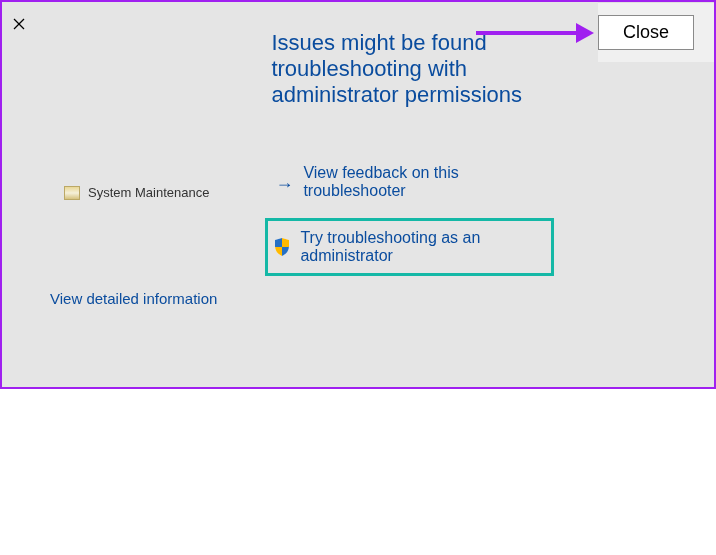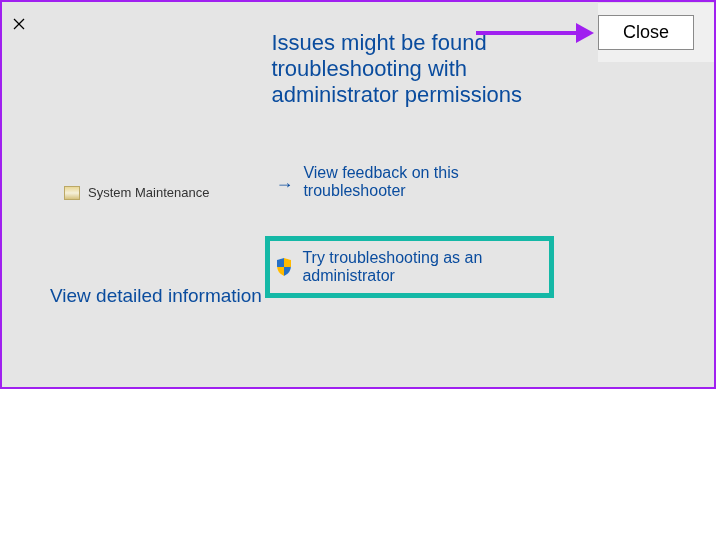--- a/index.html
+++ b/index.html
@@ -89,11 +89,11 @@
       font-weight: 400;
     }
     .highlight-box {
-      border: 5px solid #14b8a6;
+      border: 3px solid #14b8a6;
       display: inline-flex;
       padding: 8px 30px 8px 6px;
       margin-left: -6px;
-      margin-top: 18px;
+      margin-top: 0;
     }
     .highlight-box .link-row {
       margin-bottom: 0;

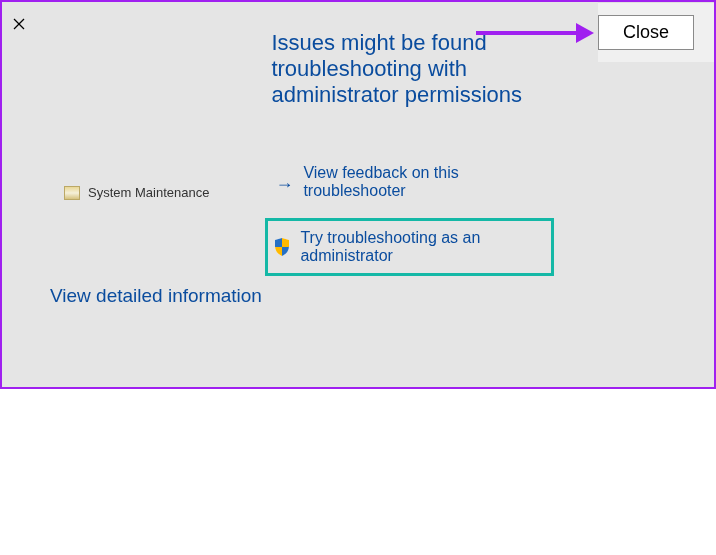--- a/index.html
+++ b/index.html
@@ -104,7 +104,7 @@
       left: 48px;
       bottom: 80px;
       color: #0a4c9e;
-      font-size: 19px;
+      font-size: 15px;
       cursor: pointer;
     }
     .footer {

